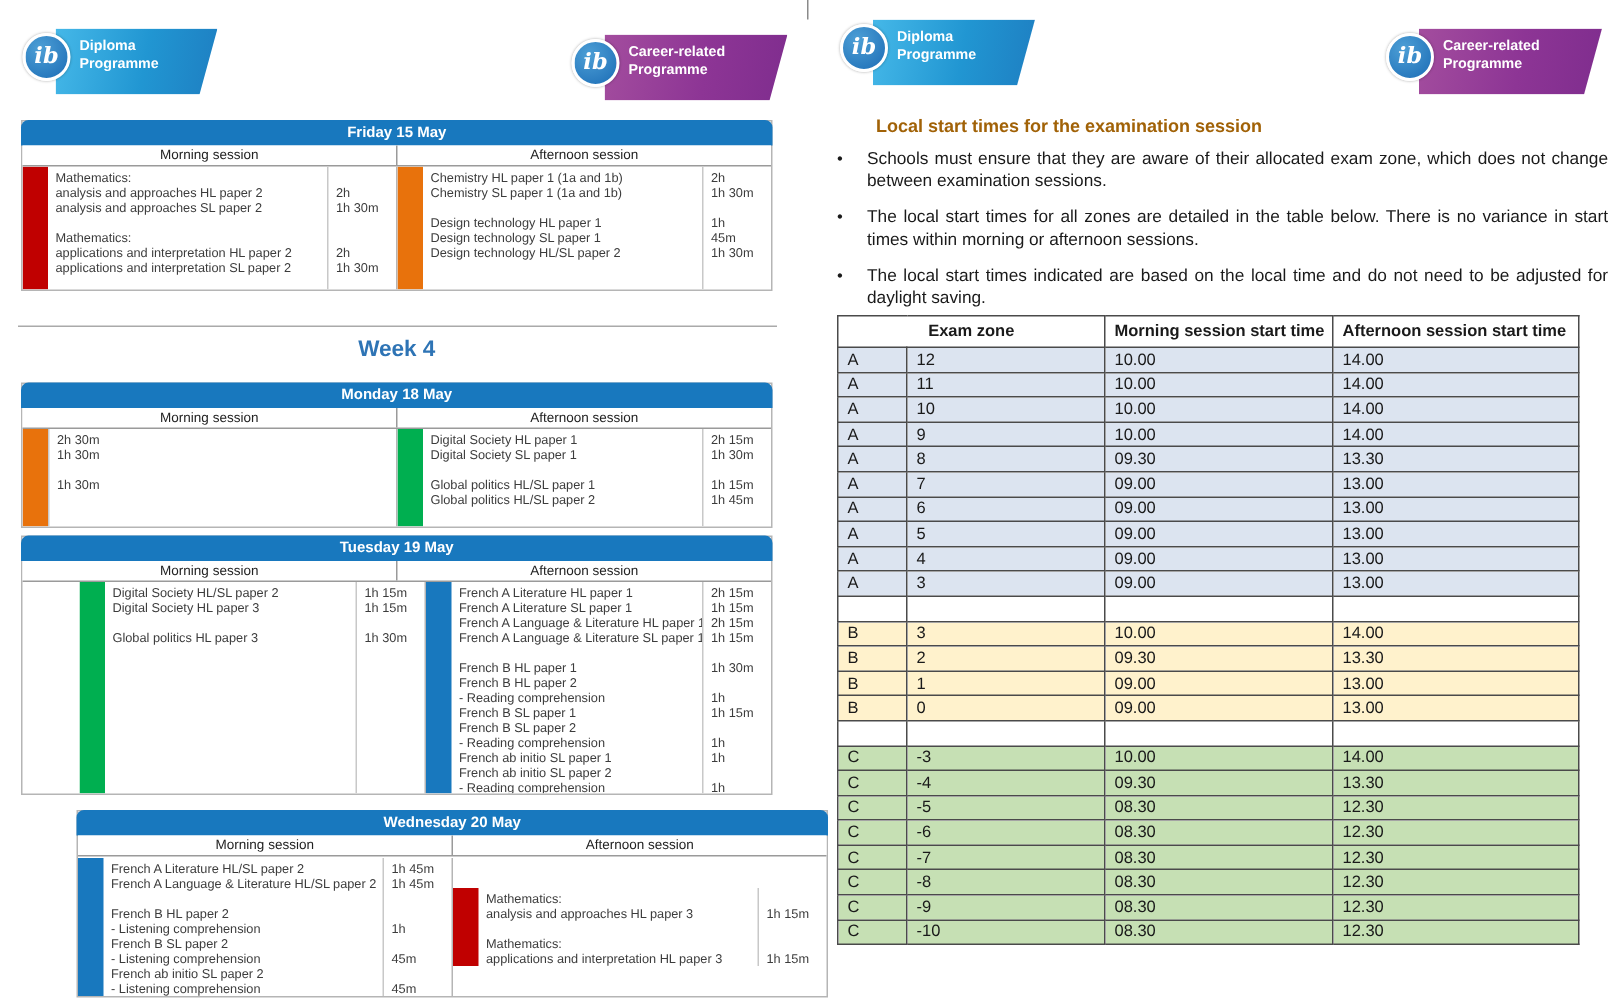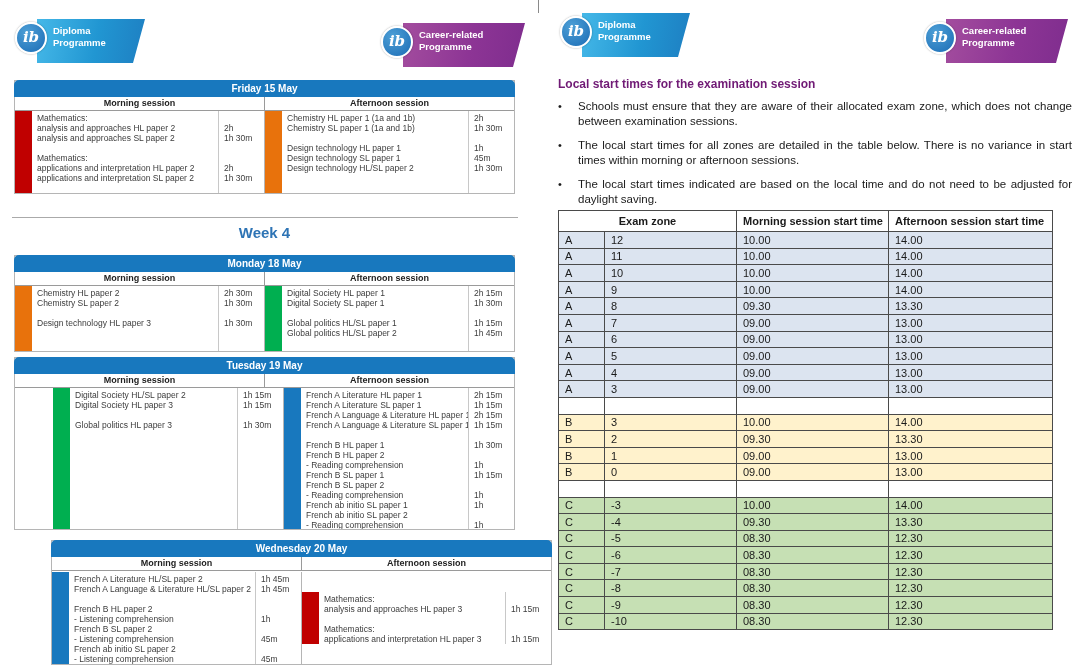--- a/index.html
+++ b/index.html
@@ -57,7 +57,7 @@
     font-size:15px;font-weight:bold;color:#2E74B5;}
 
   
-  .rp-heading{position:absolute;left:558px;top:77px;font-size:12px;font-weight:bold;color:#701a75;}
+  .rp-heading{position:absolute;left:584px;top:77px;font-size:12px;font-weight:bold;color:#a16207;}
   .bullets{position:absolute;left:558px;top:99px;width:514px;}
   .bullet{display:flex;margin-bottom:9px;}
   .bullet .dot{flex:0 0 20px;font-size:11px;line-height:15px;}

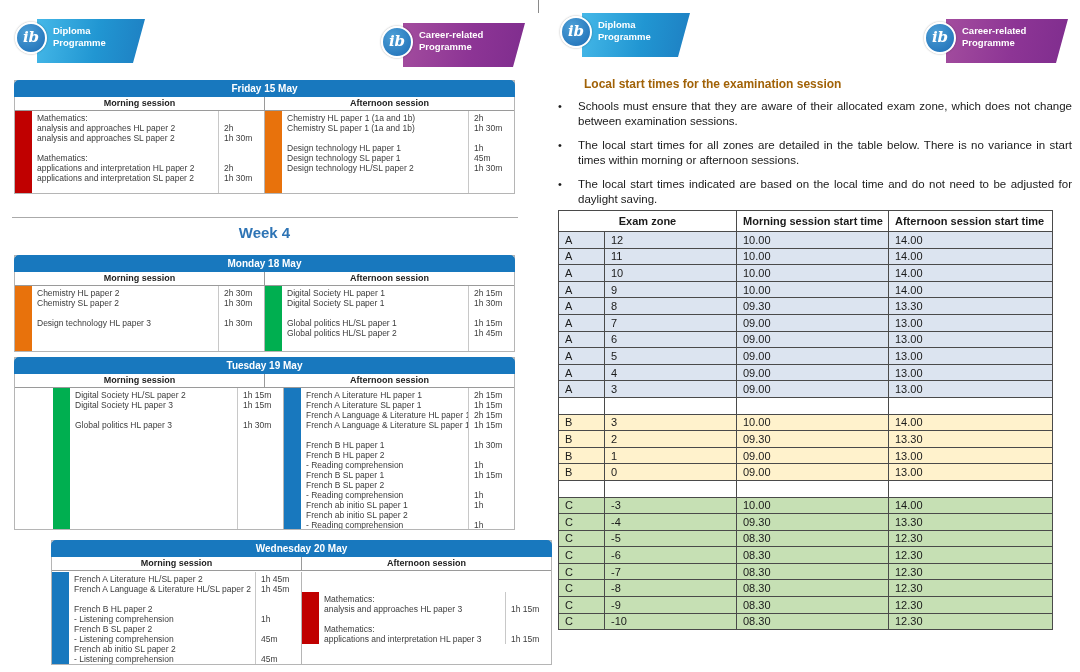--- a/index.html
+++ b/index.html
@@ -38,7 +38,7 @@
   .sched .day{height:17px;line-height:17px;background:#1878BE;border-radius:5px 5px 0 0;
     color:#fff;font-weight:bold;font-size:10px;text-align:center;margin:-1px -1px 0 -1px;}
   .sessions{display:flex;border-bottom:1px solid #9a9a9a;background:#fff;}
-  .sessions .sh{flex:1;text-align:center;font-weight:bold;font-size:9px;line-height:13px;color:#222;}
+  .sessions .sh{flex:1;text-align:center;font-weight:normal;font-size:9px;line-height:13px;color:#222;}
   .sessions .sh:first-child{border-right:1px solid #9a9a9a;}
   .tbody{display:flex;overflow:hidden;}
   .half{flex:1;display:flex;overflow:hidden;}

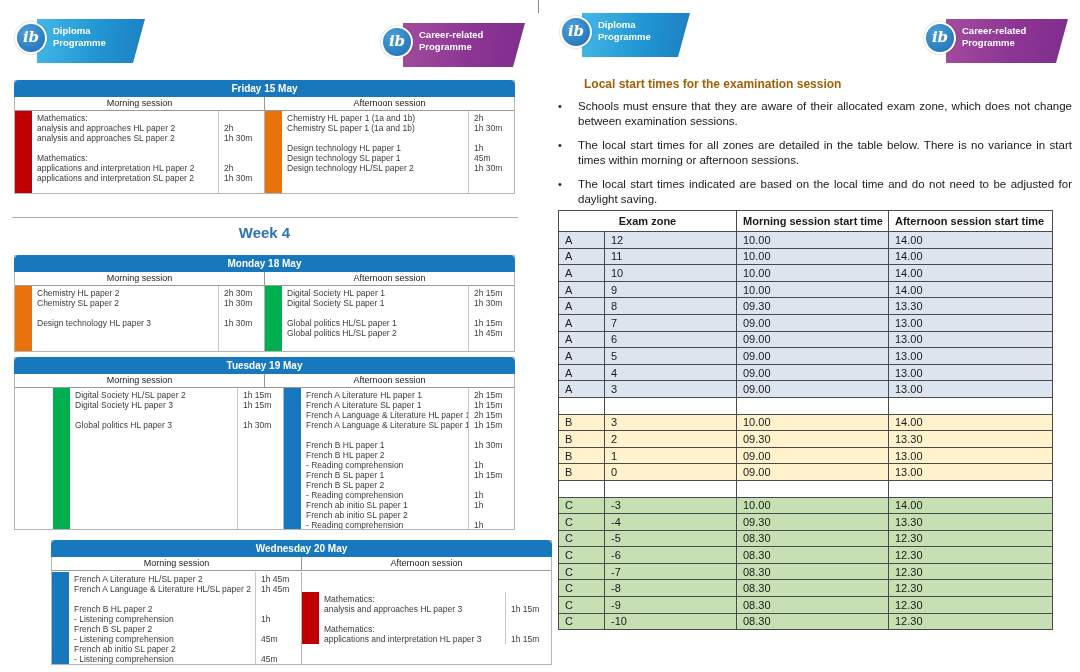--- a/index.html
+++ b/index.html
@@ -152,12 +152,6 @@
   <div class="tbody">
     <div class="half morning">
       <div class="bar" style="background: rgb(232, 114, 12);"></div>
-      <div class="names">
-          <div class="ln">Chemistry HL paper 2</div>
-          <div class="ln">Chemistry SL paper 2</div>
-          <div class="ln">&nbsp;</div>
-          <div class="ln">Design technology HL paper 3</div>
-        </div>
       <div class="durs">
           <div class="ln">2h 30m</div>
           <div class="ln">1h 30m</div>

